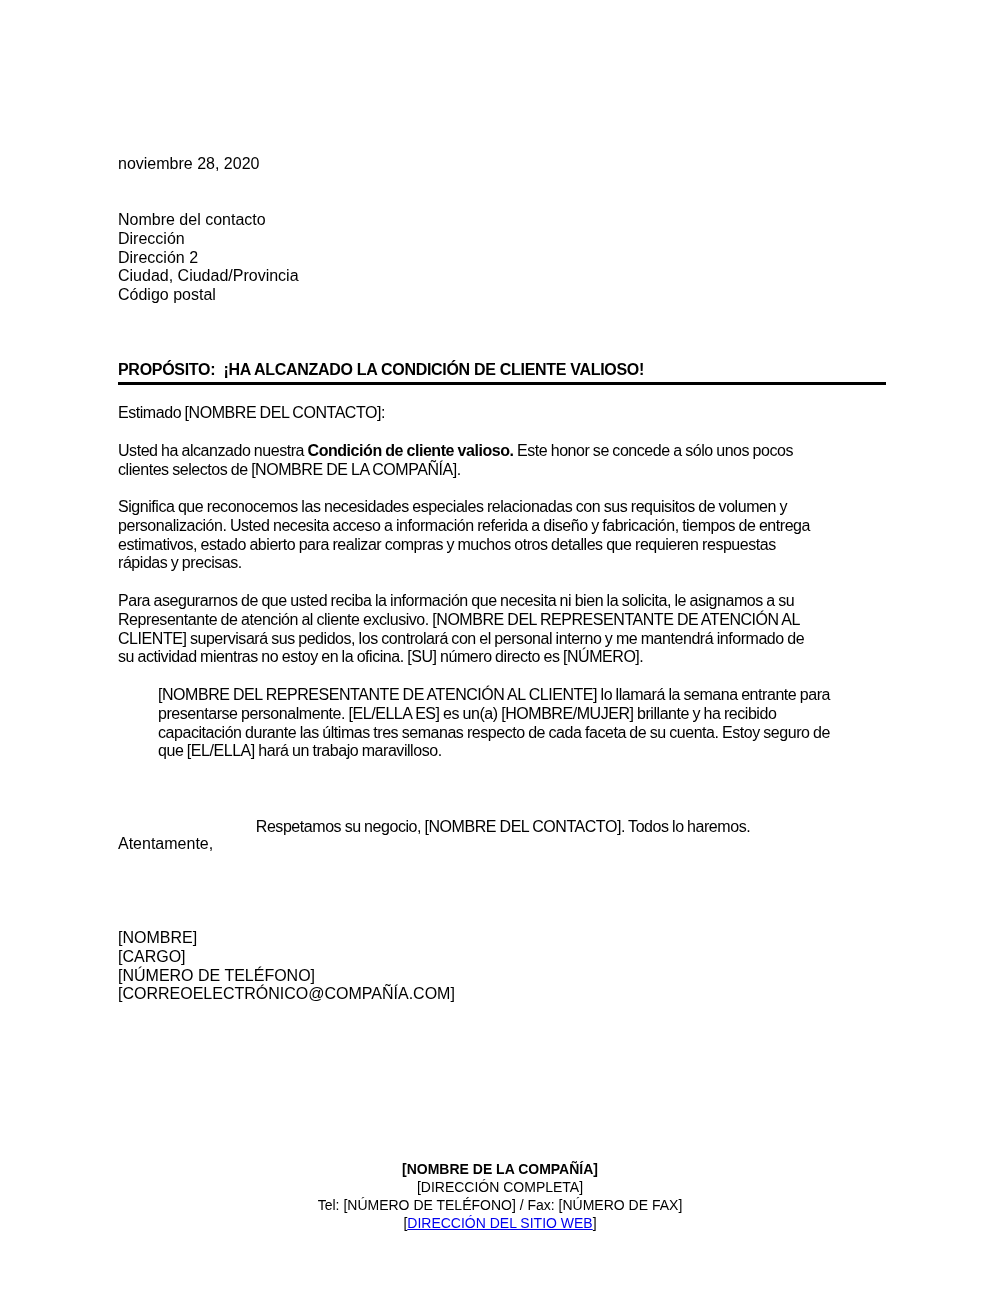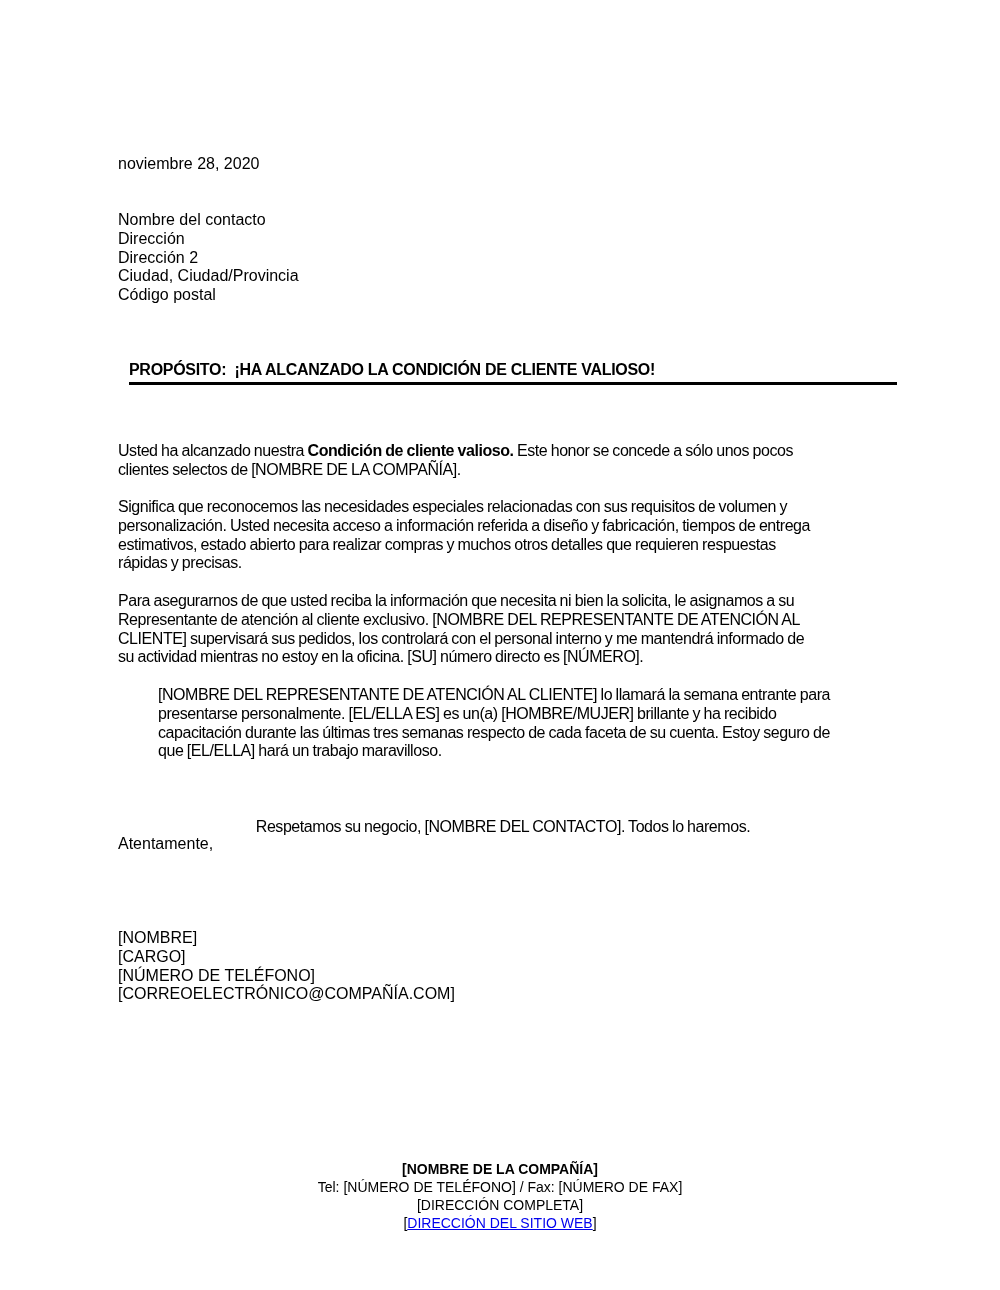--- a/index.html
+++ b/index.html
@@ -8,7 +8,7 @@
   .regular { font-family: "Liberation Sans", sans-serif; font-size: 16px; line-height: 18.8px; }
   .abs { position: absolute; left: 118px; }
   .line { display: block; white-space: nowrap; }
-  .subject { position: absolute; left: 118px; top: 360px; width: 768px; font-family: "Liberation Sans", sans-serif; font-weight: bold; font-size: 16px; line-height: 19px; letter-spacing: -0.3px; border-bottom: 3px solid #000; padding-bottom: 3px; margin-left: 11px; }
+  .subject { position: absolute; left: 118px; top: 360px; width: 768px; font-family: "Liberation Sans", sans-serif; font-weight: bold; font-size: 16px; line-height: 19px; letter-spacing: -0.3px; border-bottom: 3px solid #000; padding-bottom: 3px; }
   .para { position: absolute; left: 118px; width: 770px; font-family: "Liberation Sans", sans-serif; font-size: 16px; line-height: 18.8px; letter-spacing: -0.45px; word-spacing: -0.5px; }
   .para .line { white-space: nowrap; }
   .footer { position: absolute; left: 0; width: 1000px; top: 1160px; text-align: center; font-family: "Liberation Sans", sans-serif; font-size: 14px; line-height: 18px; }

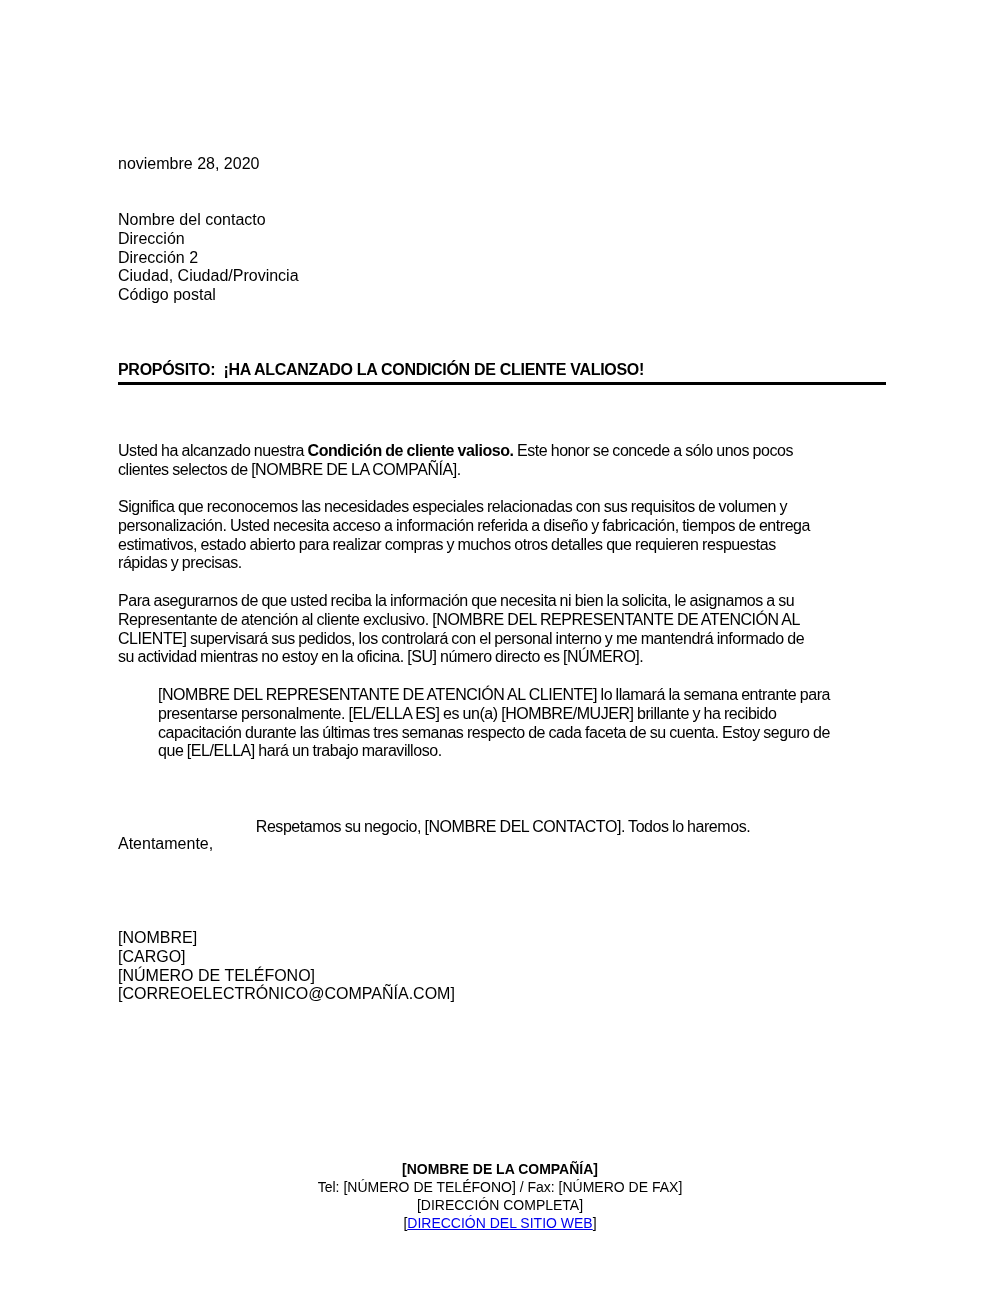--- a/index.html
+++ b/index.html
@@ -36,6 +36,9 @@
     <span style="white-space:pre;">PROPÓSITO:  ¡HA ALCANZADO LA CONDICIÓN DE CLIENTE VALIOSO!</span>
   </div>
 
+  <div class="para" style="top:404px;">
+    <span class="line">Estimado [NOMBRE DEL CONTACTO]:</span>
+  </div>
 
   <div class="para" style="top:442px;">
     <span class="line"><span style="white-space:pre;">Usted ha alcanzado nuestra </span><b>Condición de cliente valioso.</b><span style="white-space:pre;"> Este honor se concede a sólo unos pocos</span></span>

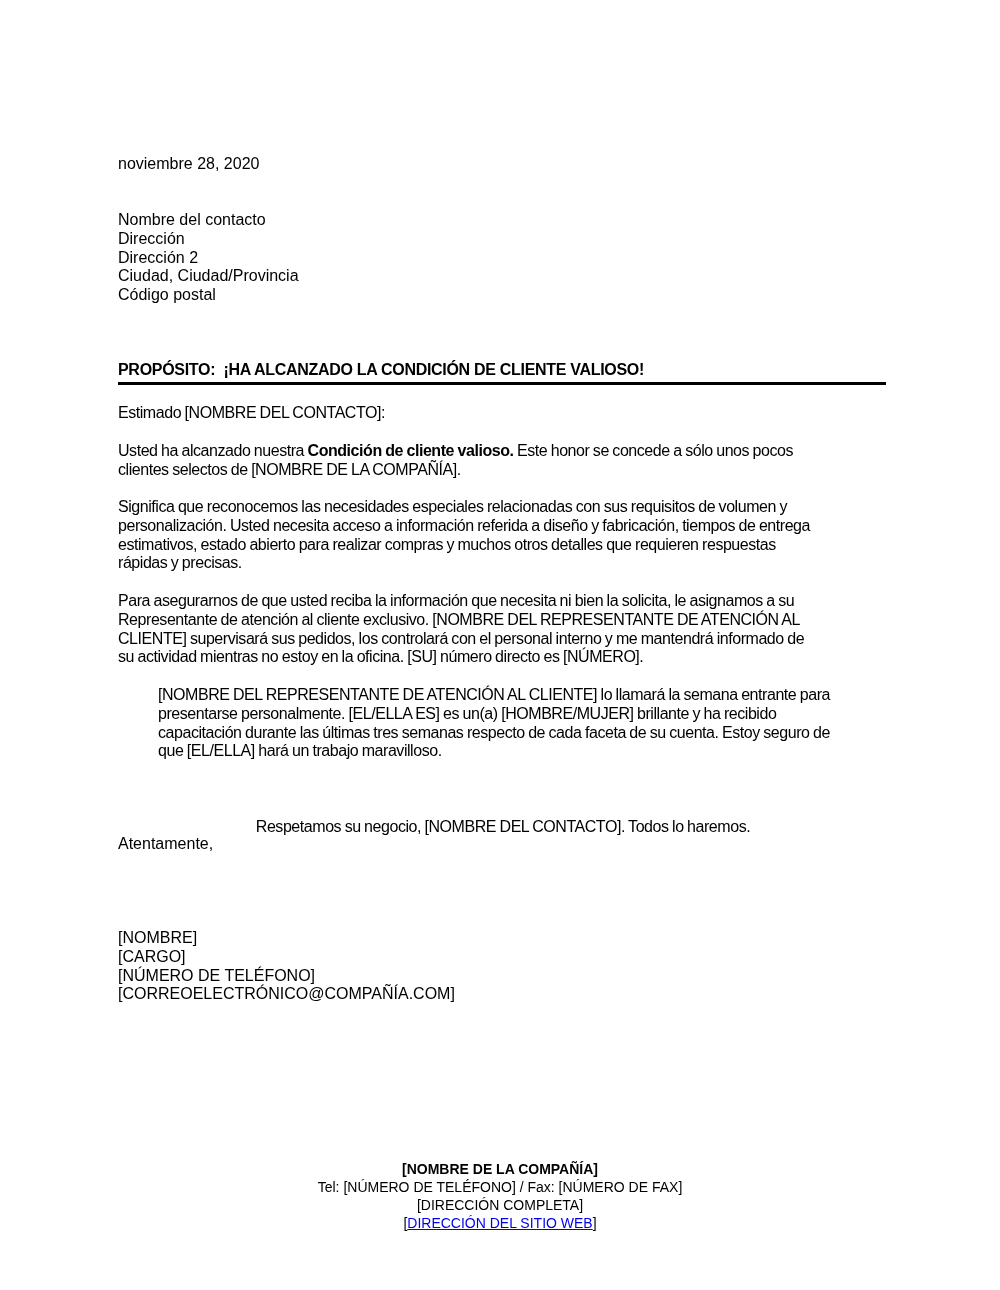--- a/index.html
+++ b/index.html
@@ -83,8 +83,8 @@
 
   <div class="footer">
     <div class="bold">[NOMBRE DE LA COMPAÑÍA]</div>
+    <div>[DIRECCIÓN COMPLETA]</div>
     <div>Tel: [NÚMERO DE TELÉFONO] / Fax: [NÚMERO DE FAX]</div>
-    <div>[DIRECCIÓN COMPLETA]</div>
     <div><span>[</span><a href="#">DIRECCIÓN DEL SITIO WEB</a><span>]</span></div>
   </div>
 

